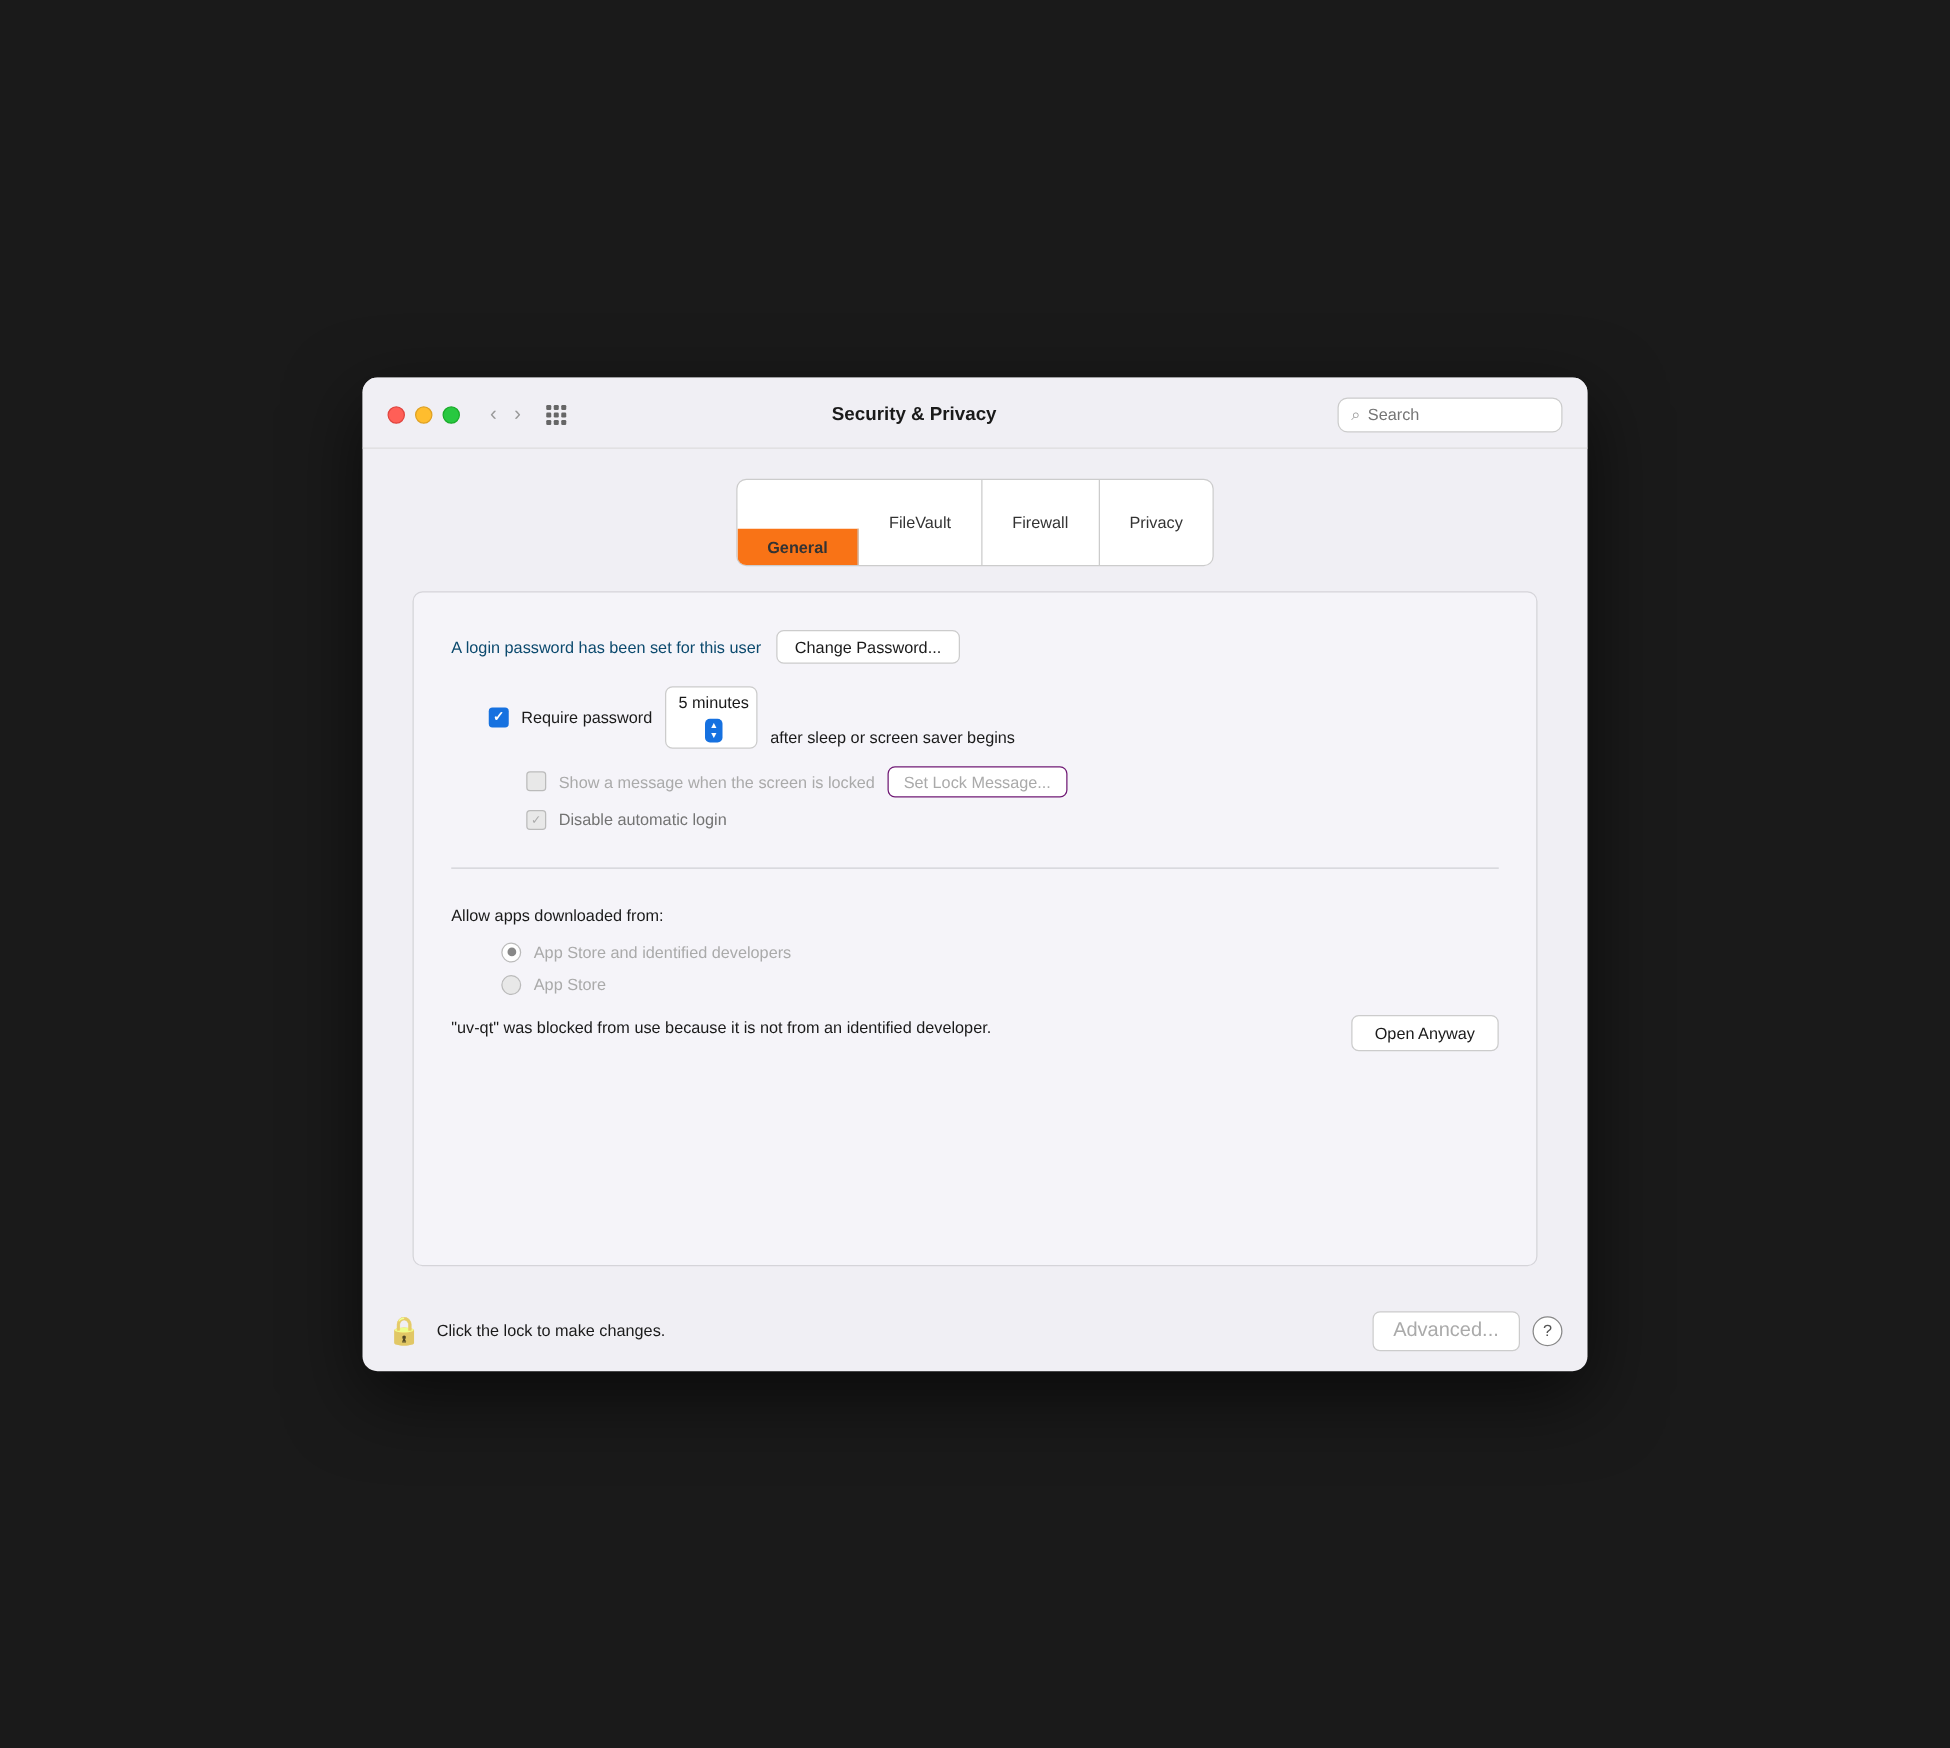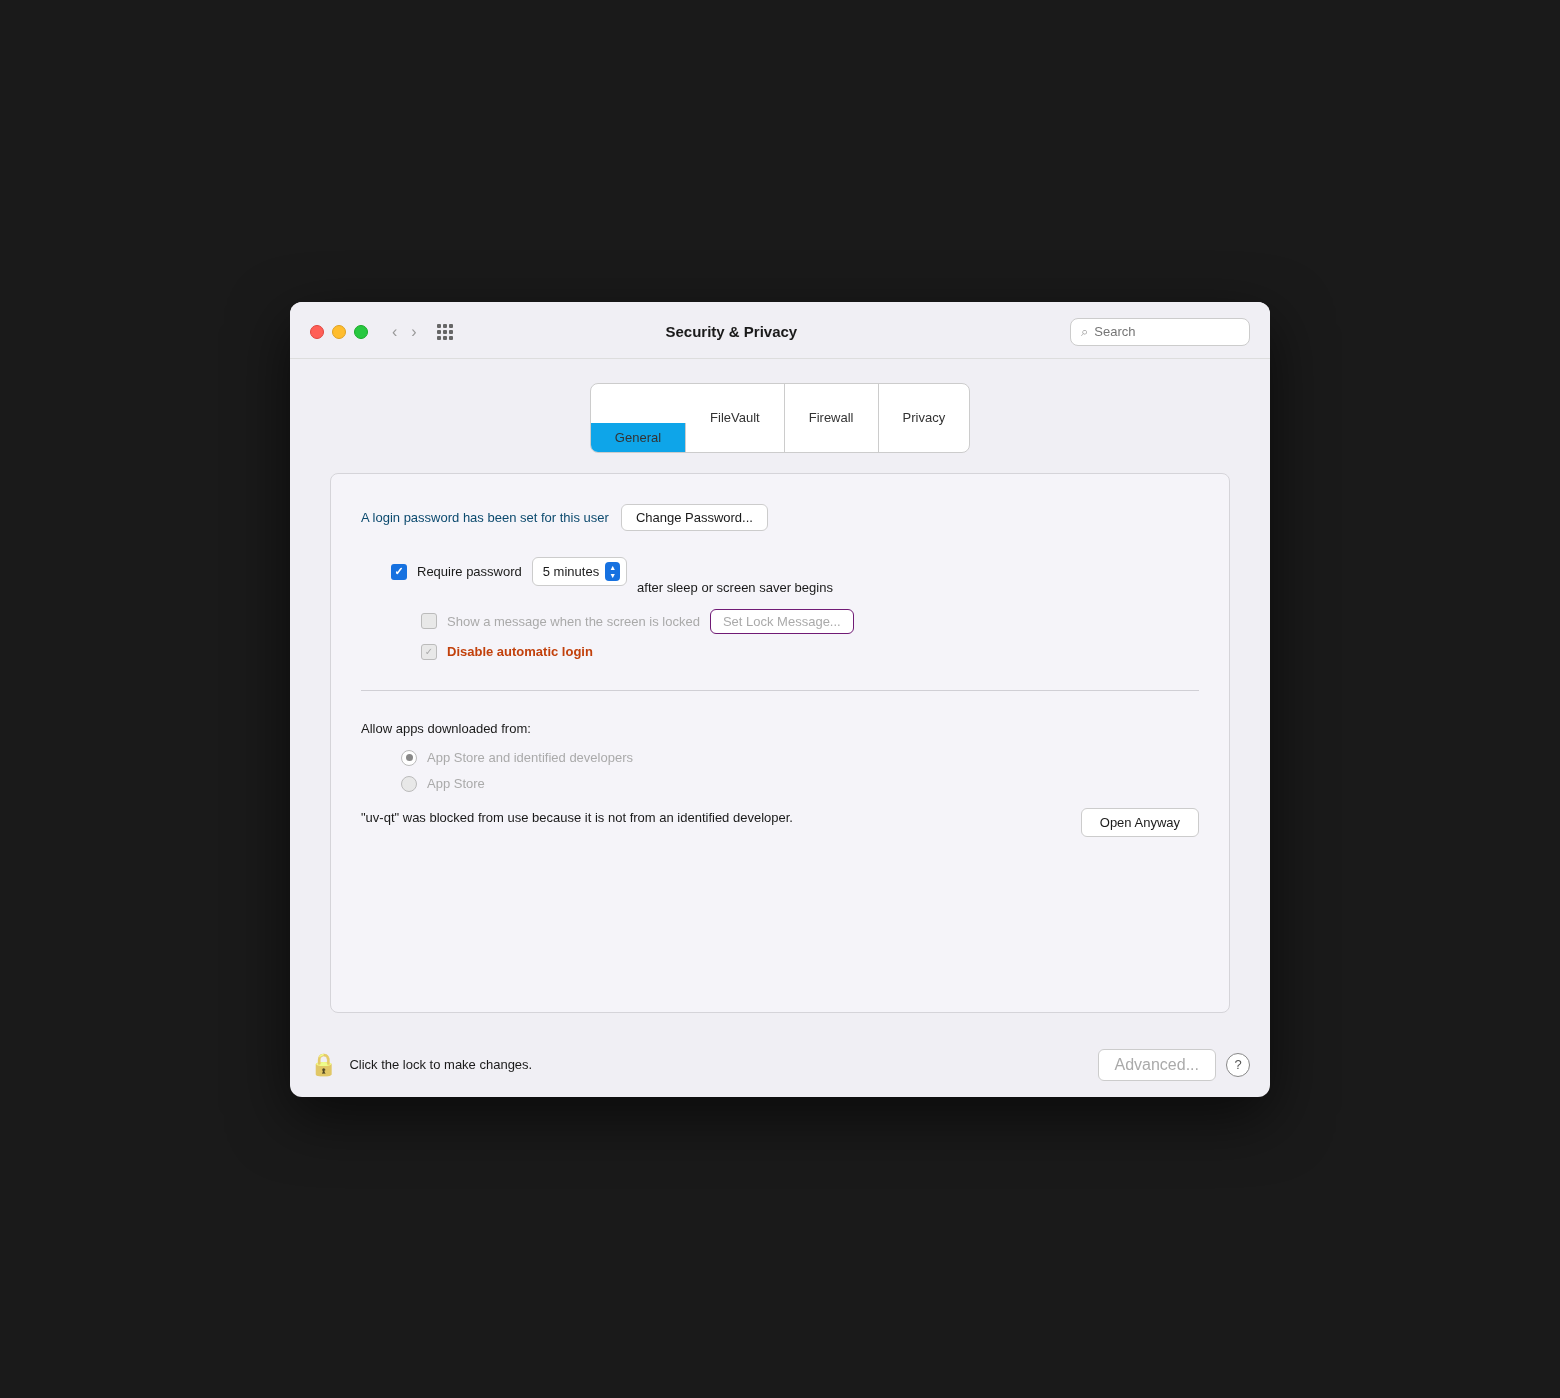--- a/index.html
+++ b/index.html
@@ -145,7 +145,7 @@
     }
 
     .tab:last-child { border-right: none; }
-    .tab.active { background: #0ea5e9; font-weight: 400; margin-top: 39px; }
+    .tab.active { background: #f97316; font-weight: 700; margin-top: 39px; }
 
     
     .panel {

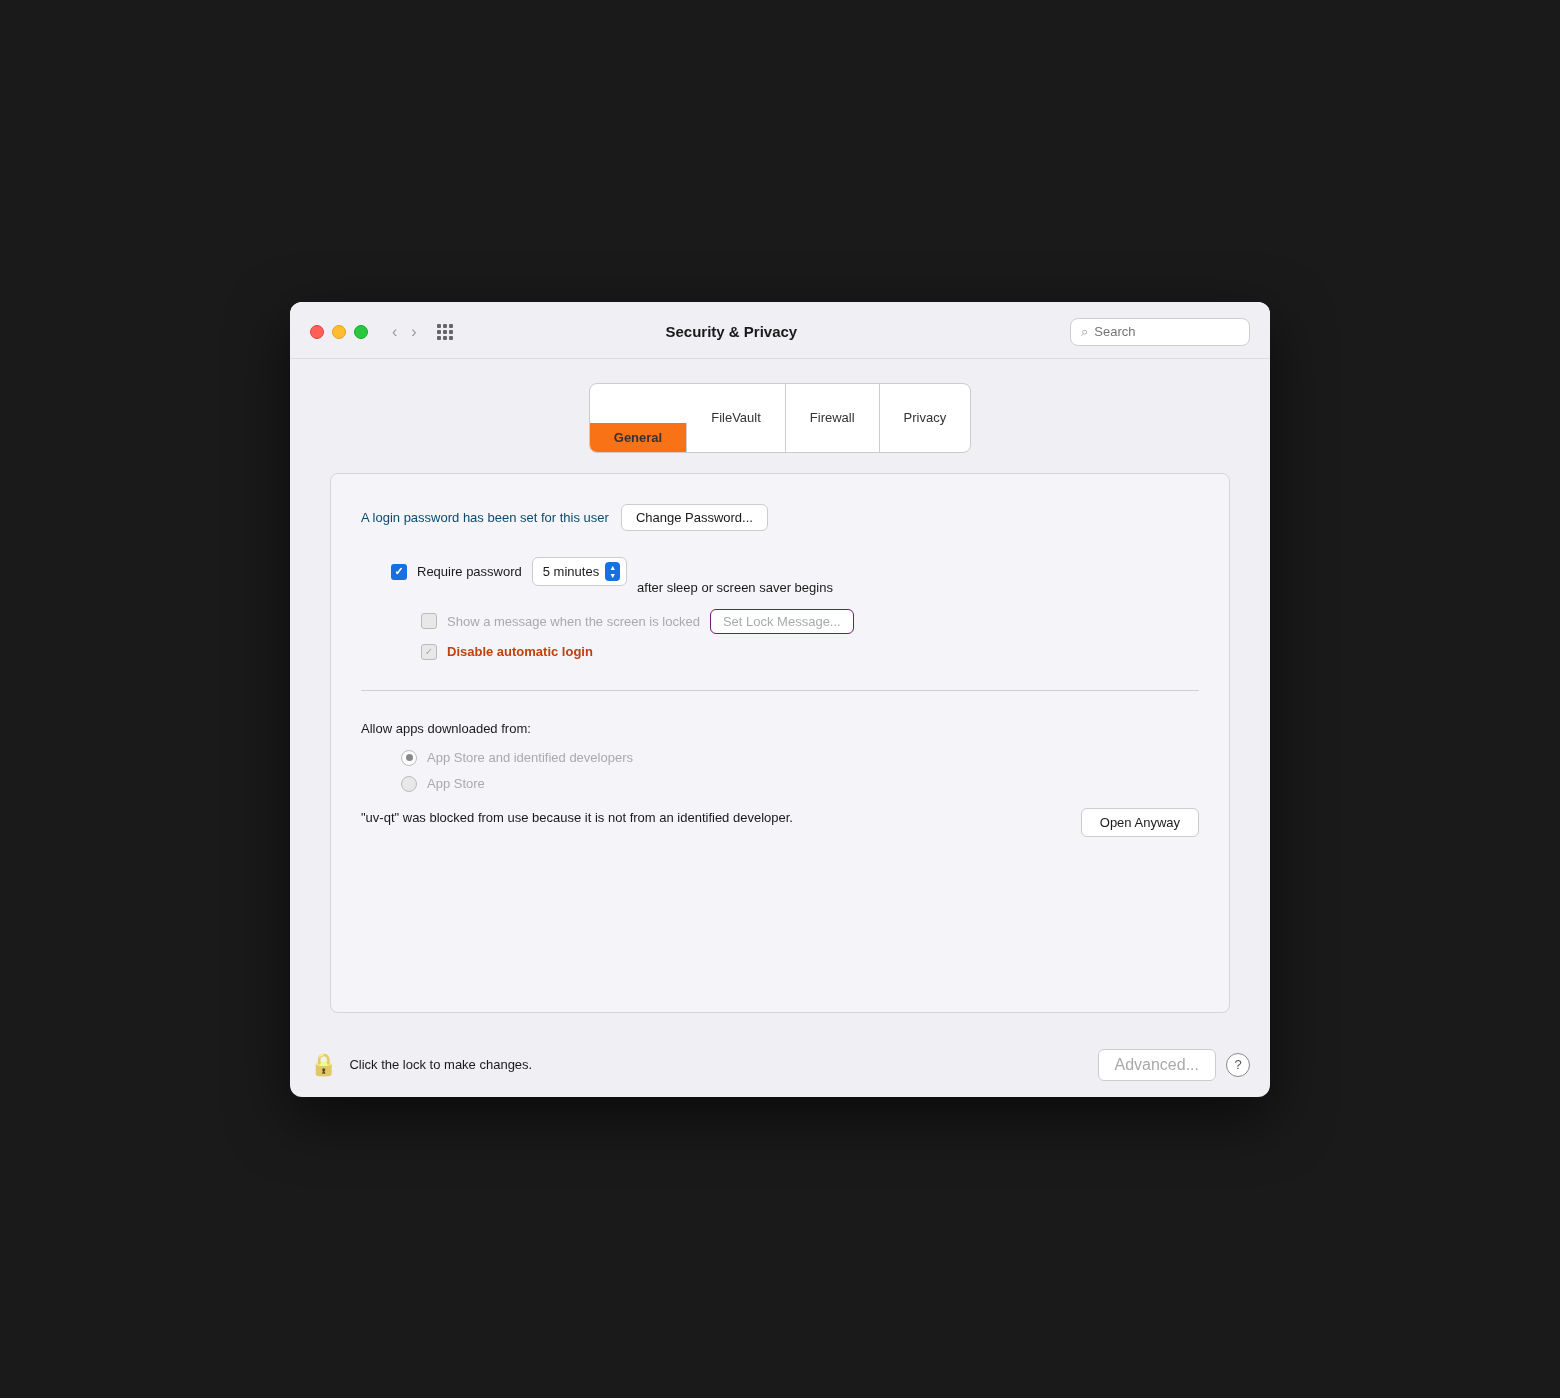--- a/index.html
+++ b/index.html
@@ -238,6 +238,7 @@
       padding: 4px 6px 4px 10px;
       gap: 6px;
       cursor: pointer;
+      flex-direction: column;
     }
 
     .dropdown-text {

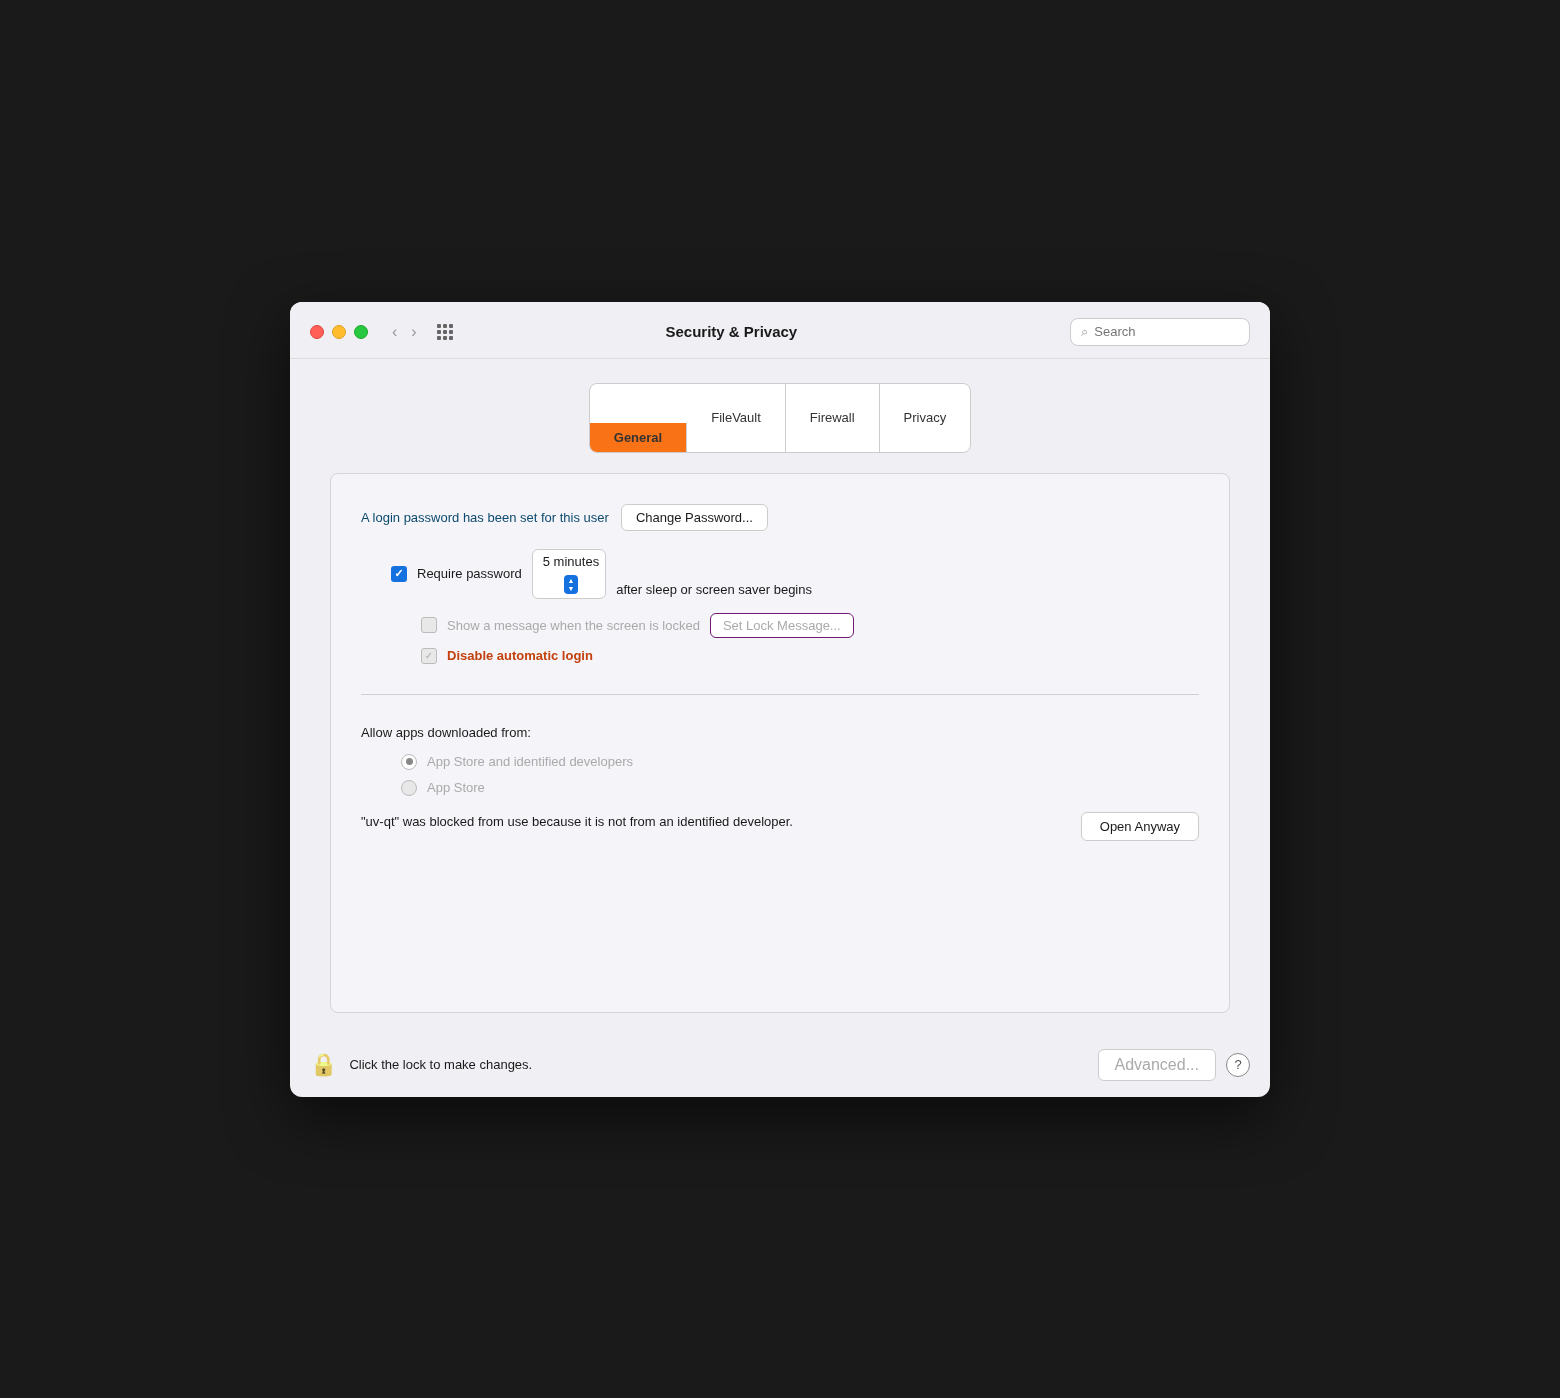--- a/index.html
+++ b/index.html
@@ -303,8 +303,7 @@
 
     .disable-label {
       font-size: 13px;
-      color: #c2410c;
-      font-weight: bold;
+      color: #737373;
     }
 
     

